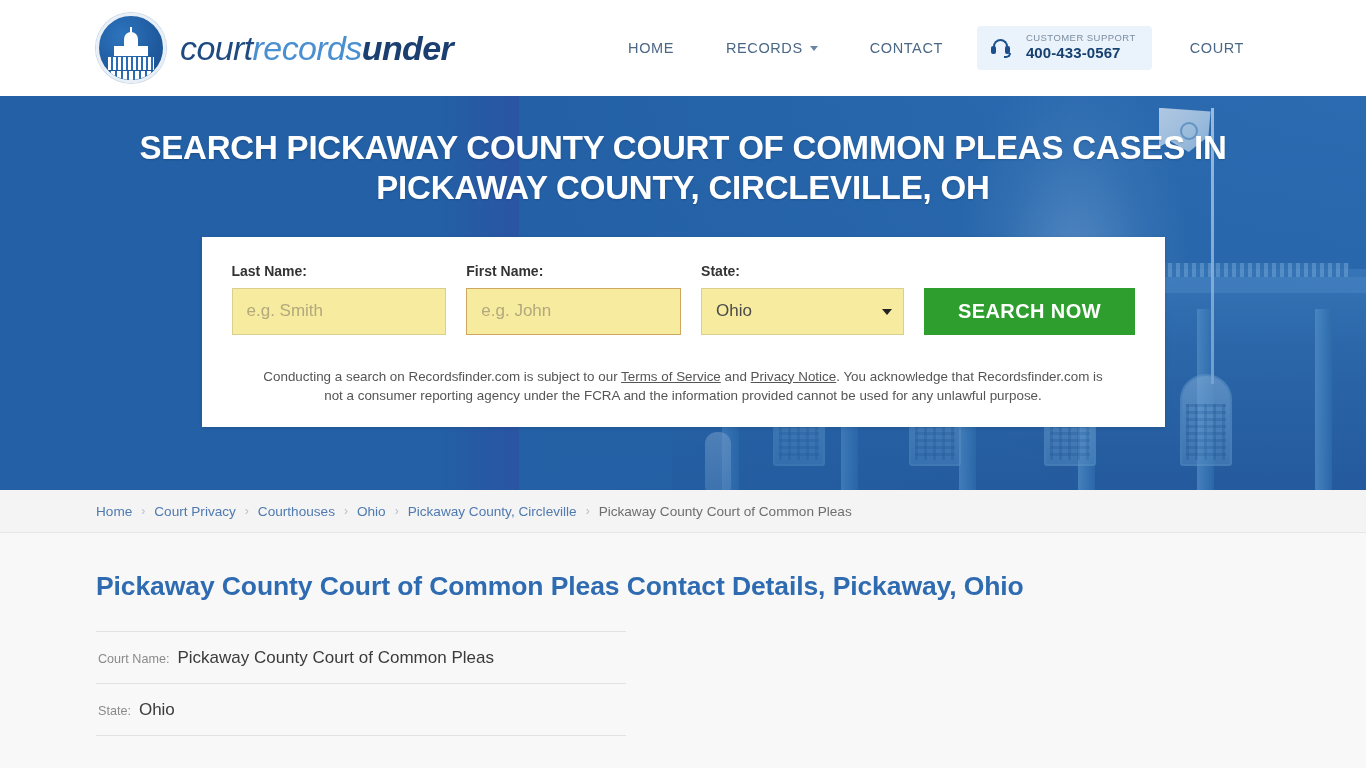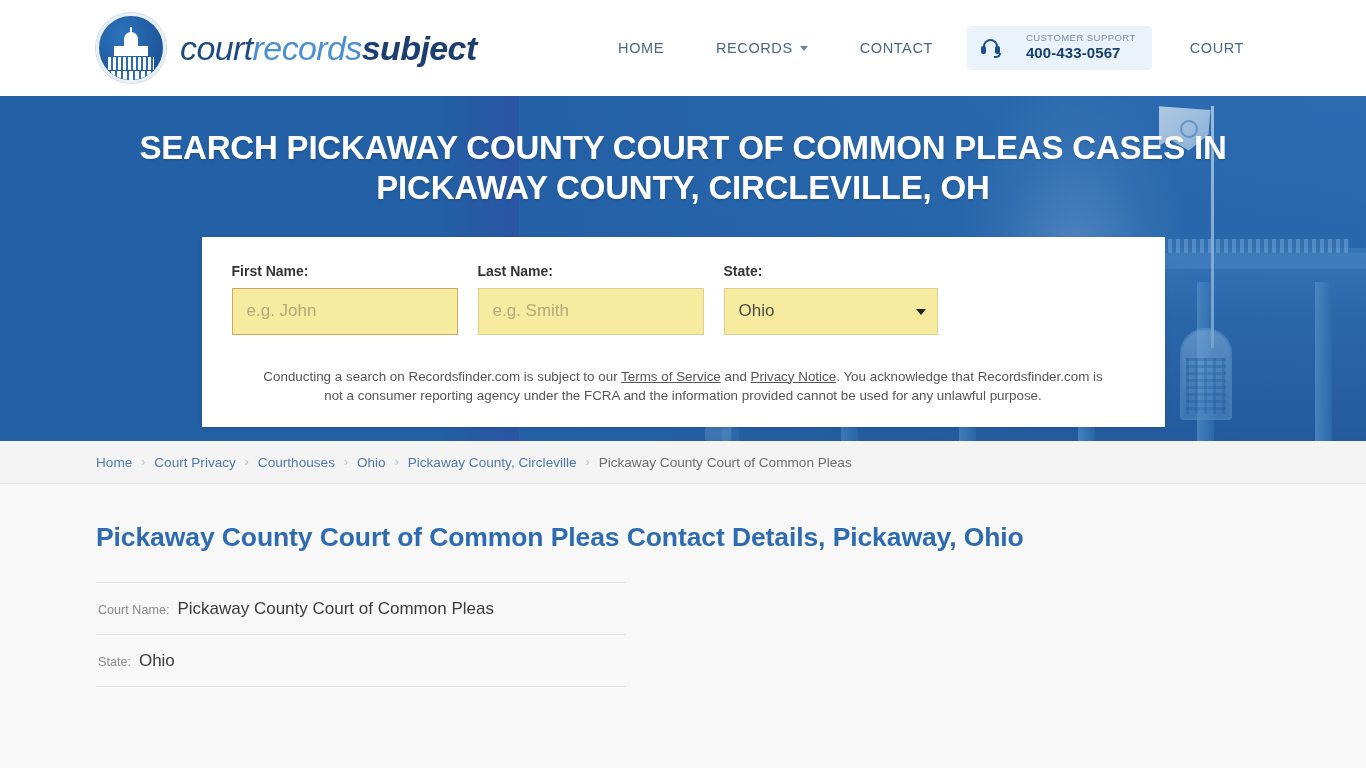--- a/index.html
+++ b/index.html
@@ -472,7 +472,7 @@
       <div class="base3"></div>
     </div>
     <div class="logo-text">
-      <span class="w1">court</span><span class="w2">records</span><span class="w3">subject</span>
+      <span class="w1">court</span><span class="w2">records</span><span class="w3">under</span>
     </div>
   </div>
 

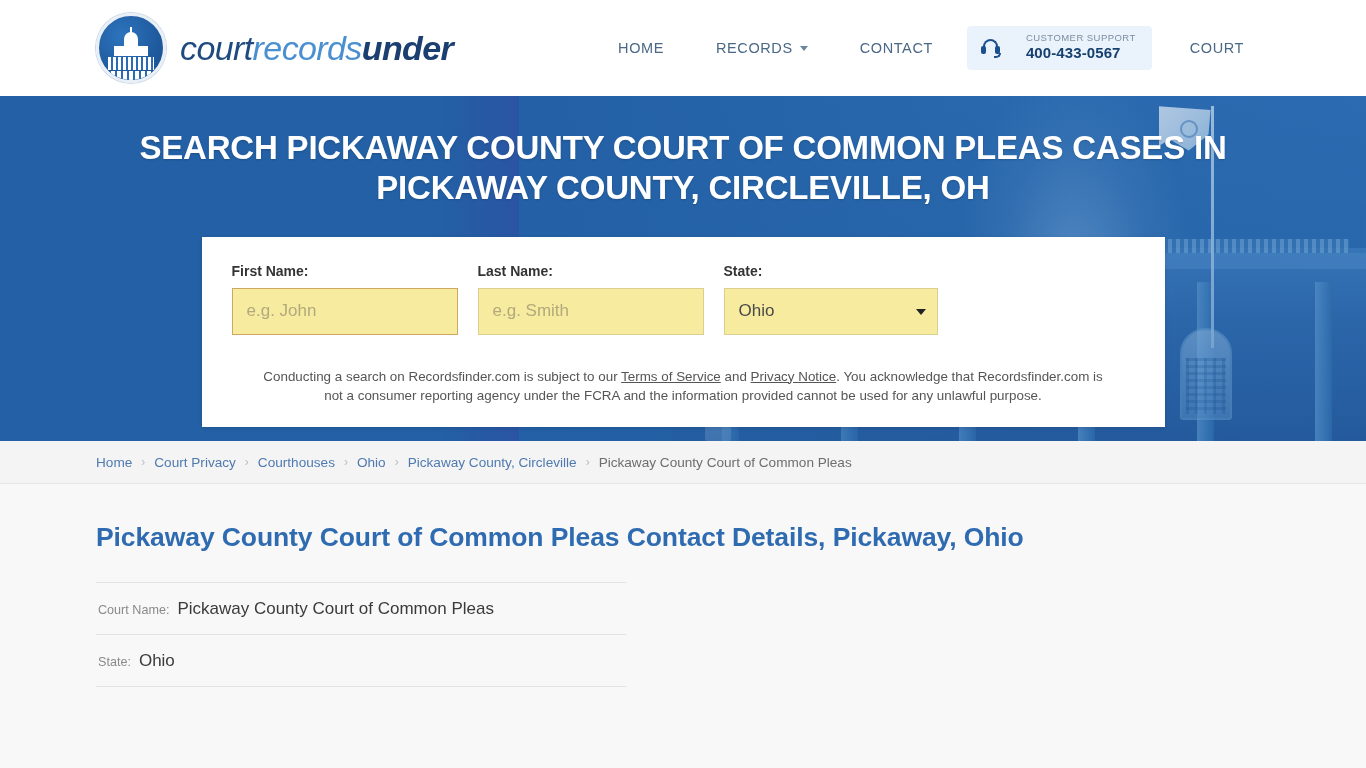--- a/index.html
+++ b/index.html
@@ -113,7 +113,7 @@
     border-radius: 4px;
     display: flex;
     align-items: center;
-    gap: 26px;
+    gap: 16px;
     padding: 7px 16px 8px 14px;
     margin: 0 12px 0 8px;
     cursor: pointer;

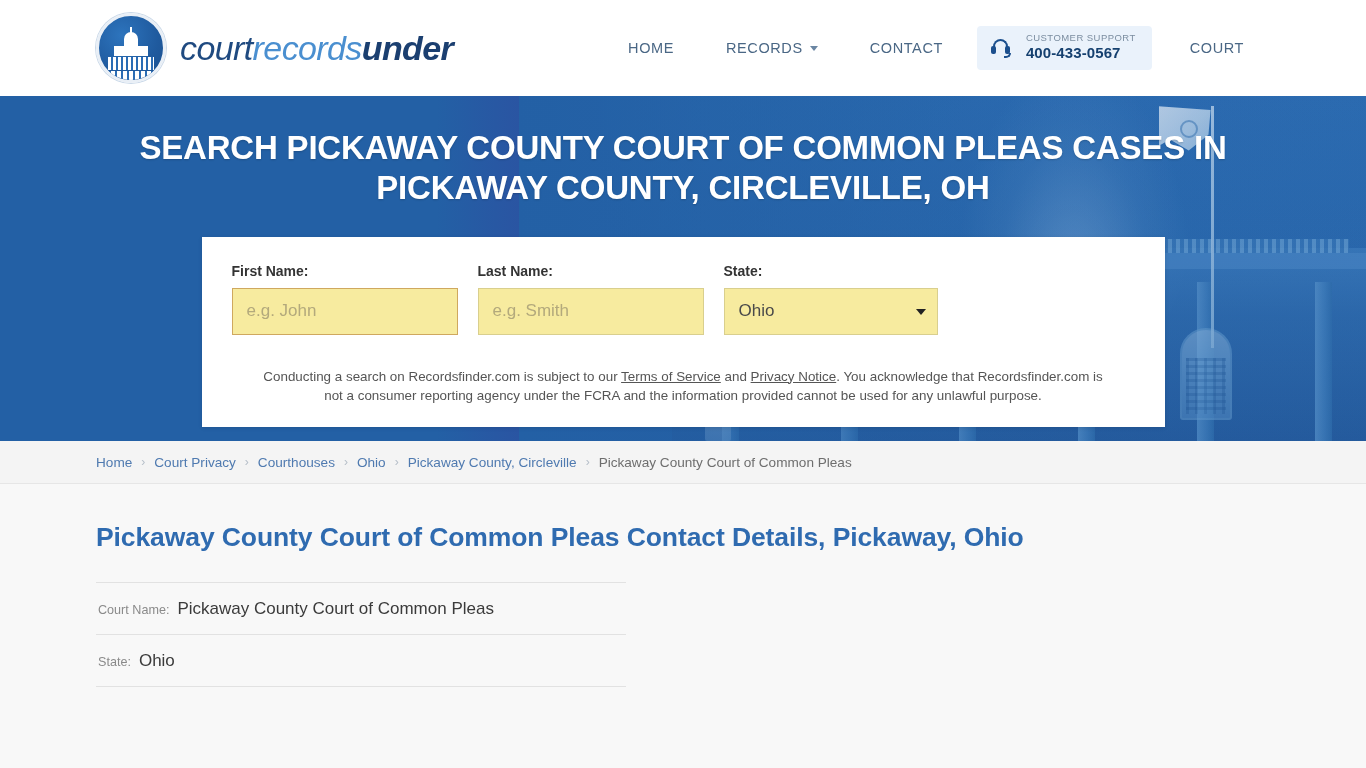--- a/index.html
+++ b/index.html
@@ -165,7 +165,7 @@
   
   .hero {
     position: relative;
-    height: 345px;
+    height: 394px;
     background: #4c1d95;
     overflow: hidden;
   }

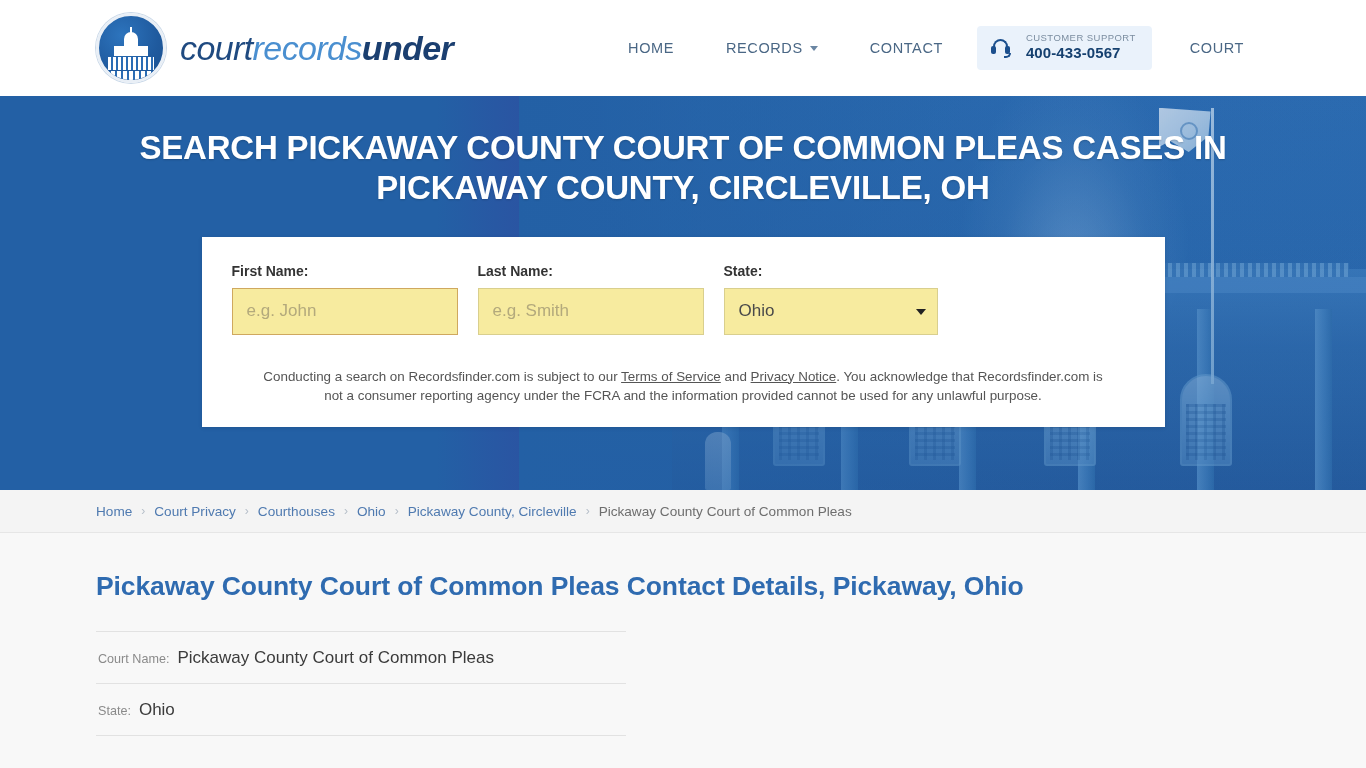--- a/index.html
+++ b/index.html
@@ -534,14 +534,14 @@
   <div class="search-card">
     <div class="form-row">
 
+      <div class="field ln">
+        <label class="field-label">Last Name:</label>
+        <input class="text-input" type="text" placeholder="e.g. Smith" style="">
+      </div>
+
       <div class="field fn">
         <label class="field-label">First Name:</label>
         <input class="text-input focused" type="text" placeholder="e.g. John" style="">
-      </div>
-
-      <div class="field ln">
-        <label class="field-label">Last Name:</label>
-        <input class="text-input" type="text" placeholder="e.g. Smith" style="">
       </div>
 
       <div class="field st">

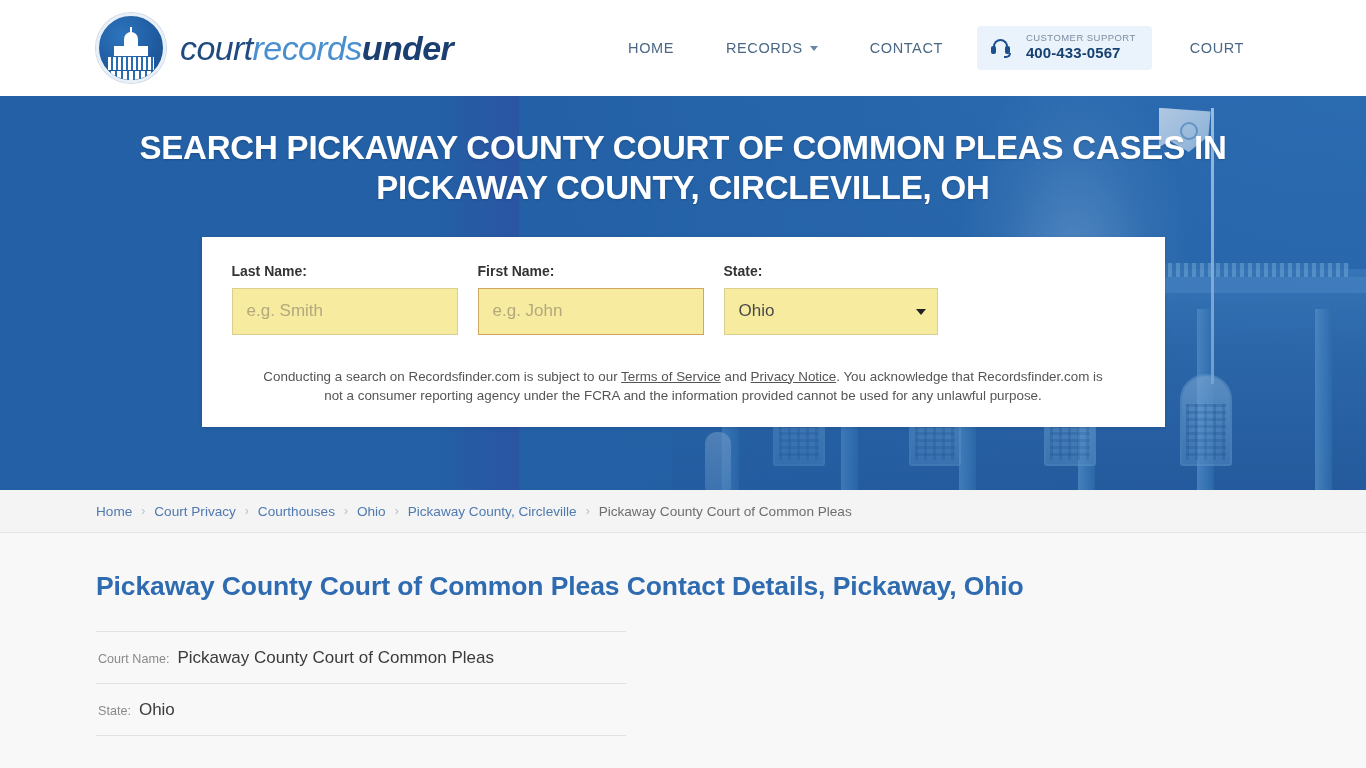--- a/index.html
+++ b/index.html
@@ -554,6 +554,7 @@
         </div>
       </div>
 
+      <button class="search-btn">SEARCH NOW</button>
     </div>
 
     <p class="disclaimer">

